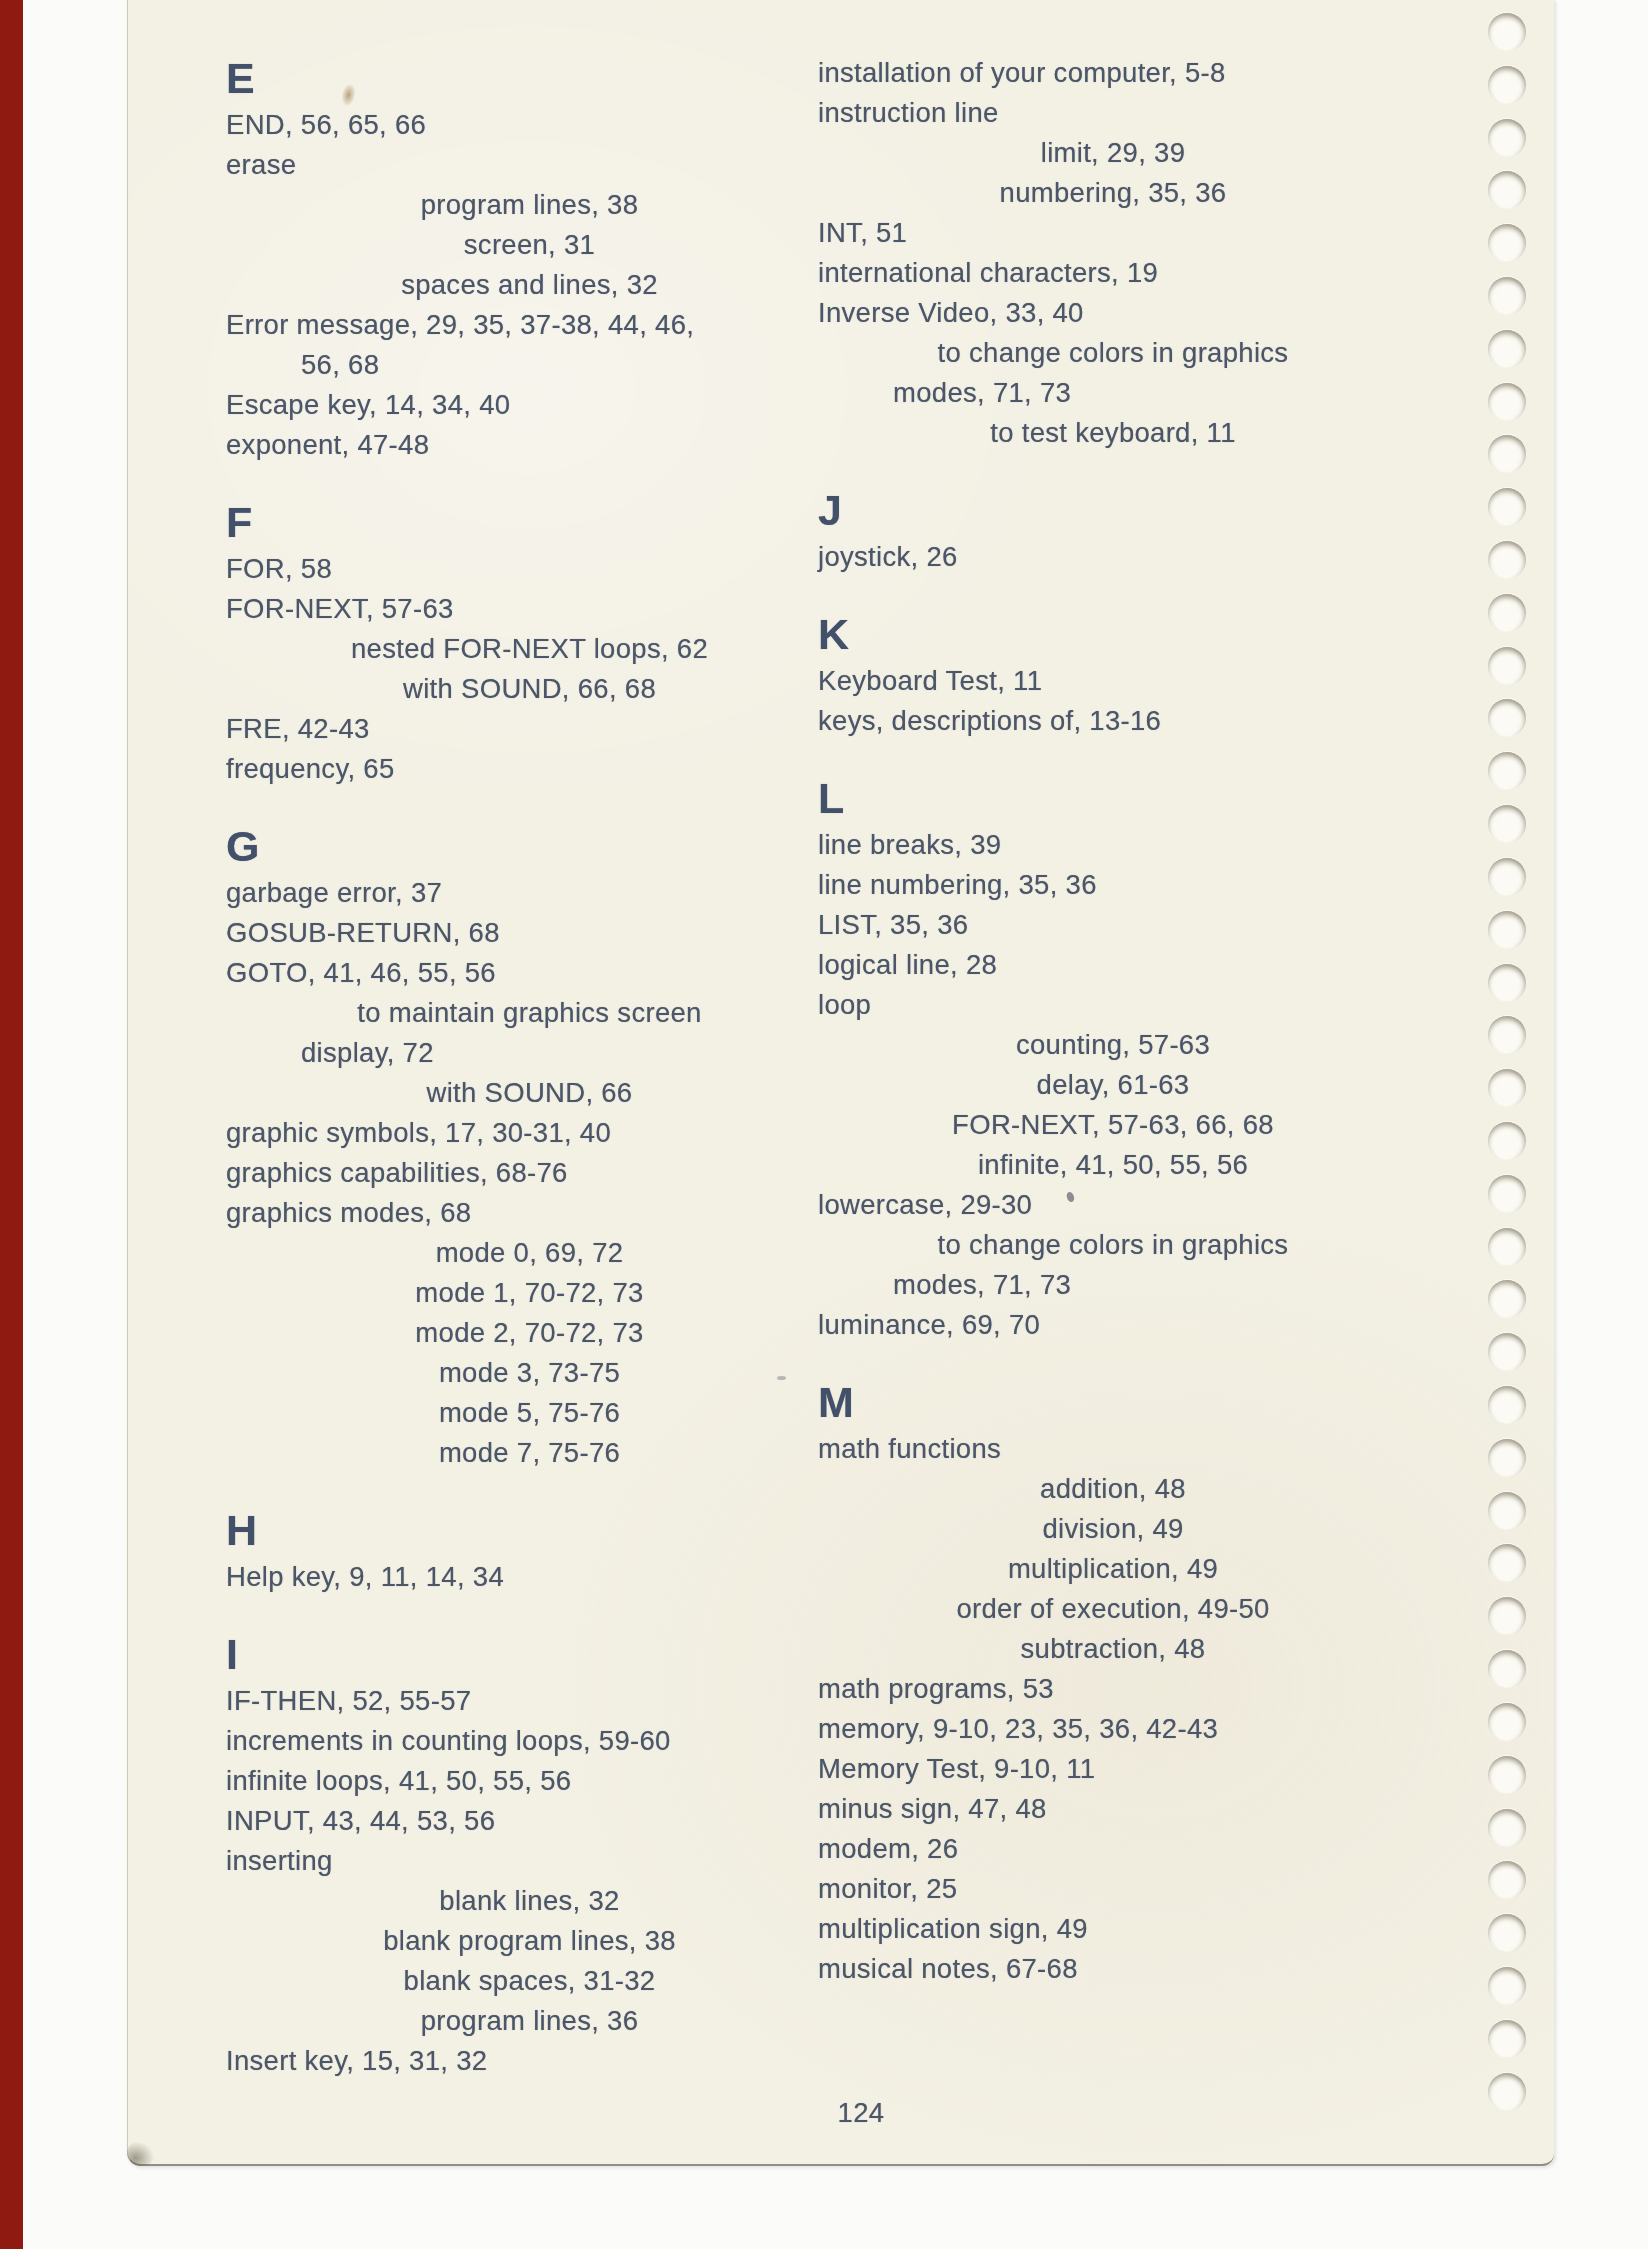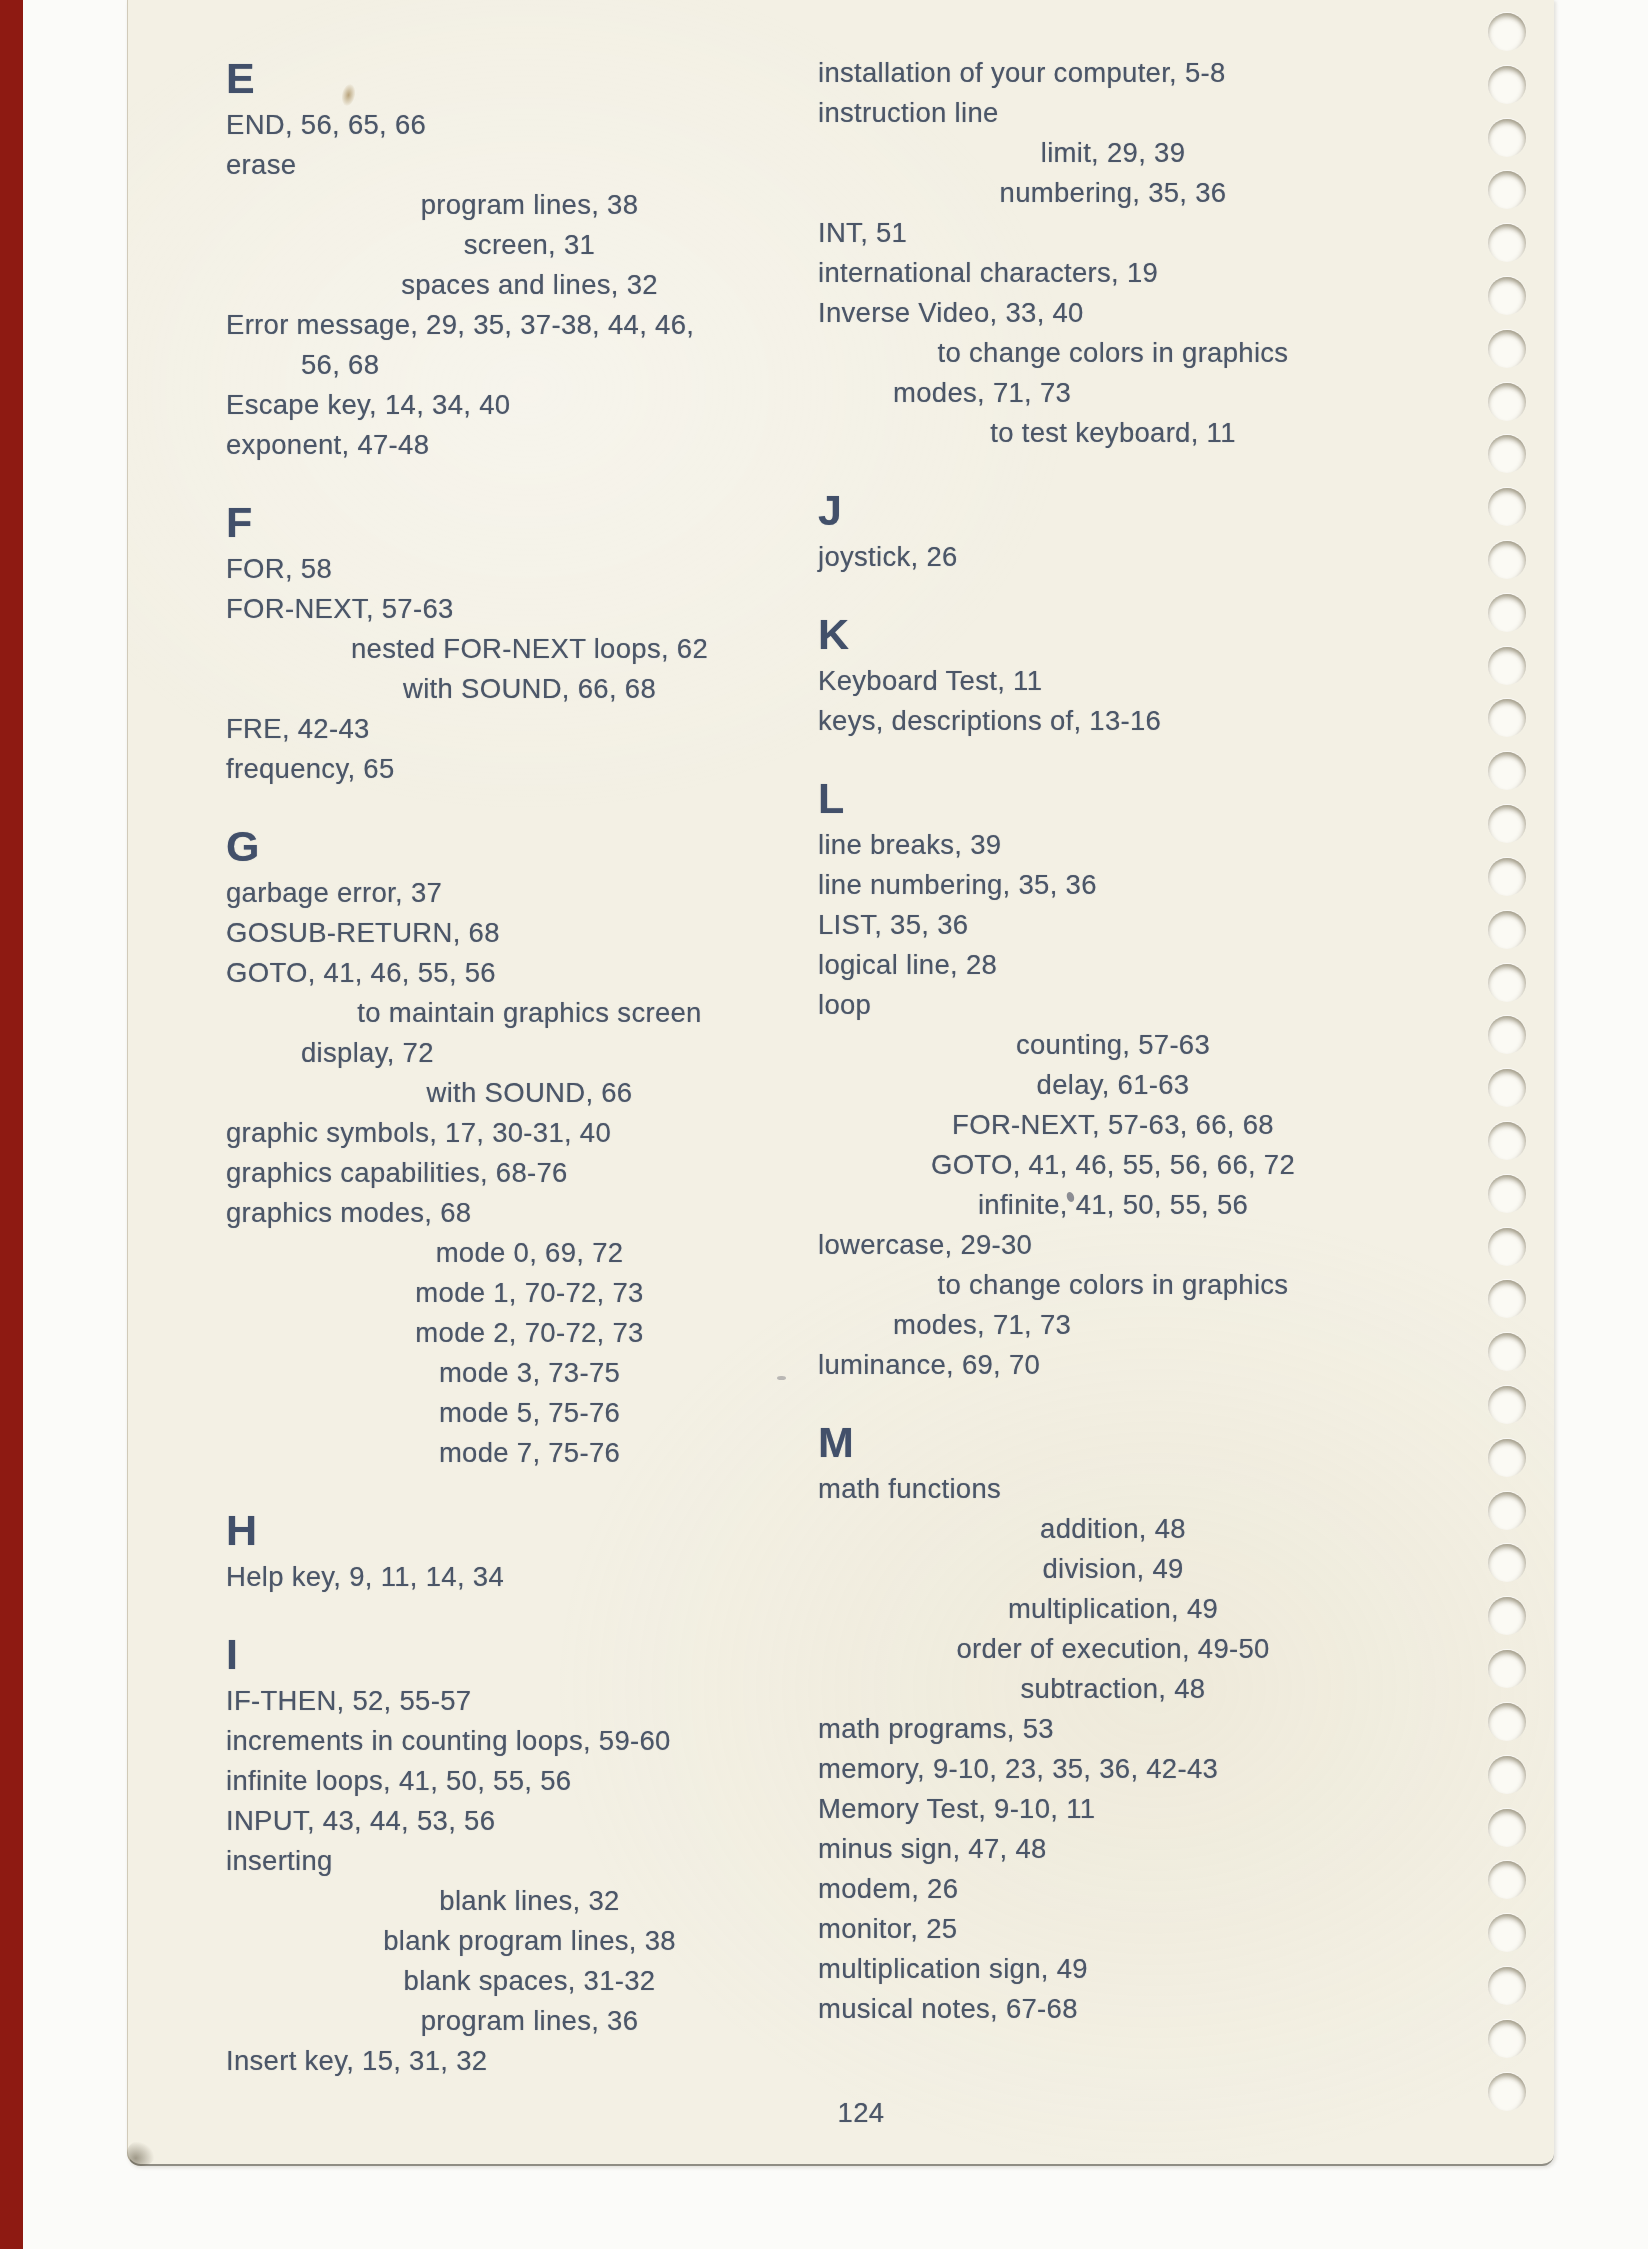--- a/index.html
+++ b/index.html
@@ -243,7 +243,6 @@
       <div class="entry i1">counting, 57-63</div>
       <div class="entry i1">delay, 61-63</div>
       <div class="entry i1">FOR-NEXT, 57-63, 66, 68</div>
-      <div class="entry i1">GOTO, 41, 46, 55, 56, 66, 72</div>
       <div class="entry i1">infinite, 41, 50, 55, 56</div>
       <div class="entry i0">lowercase, 29-30</div>
       <div class="entry i1">to change colors in graphics</div>

